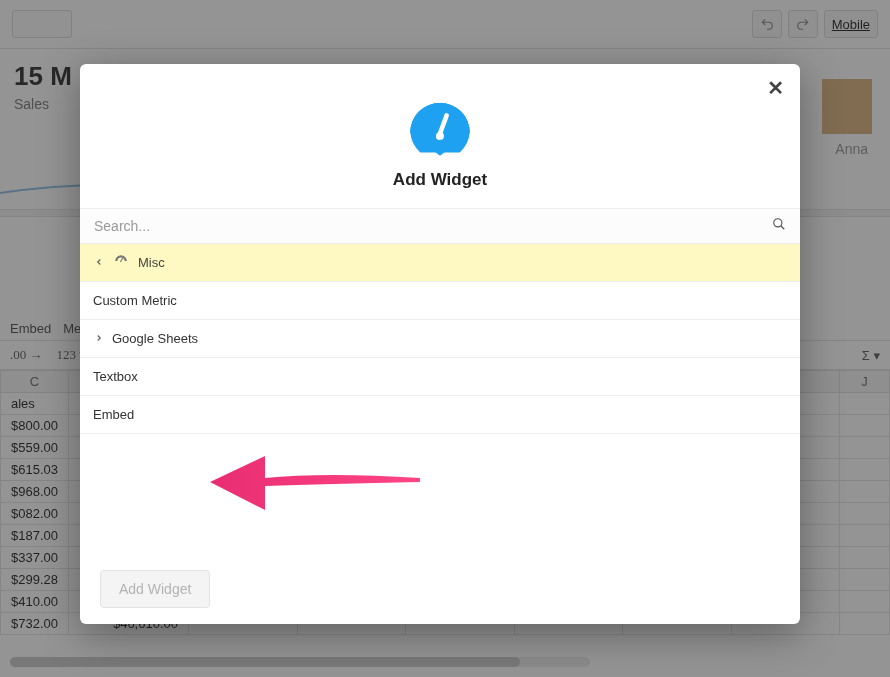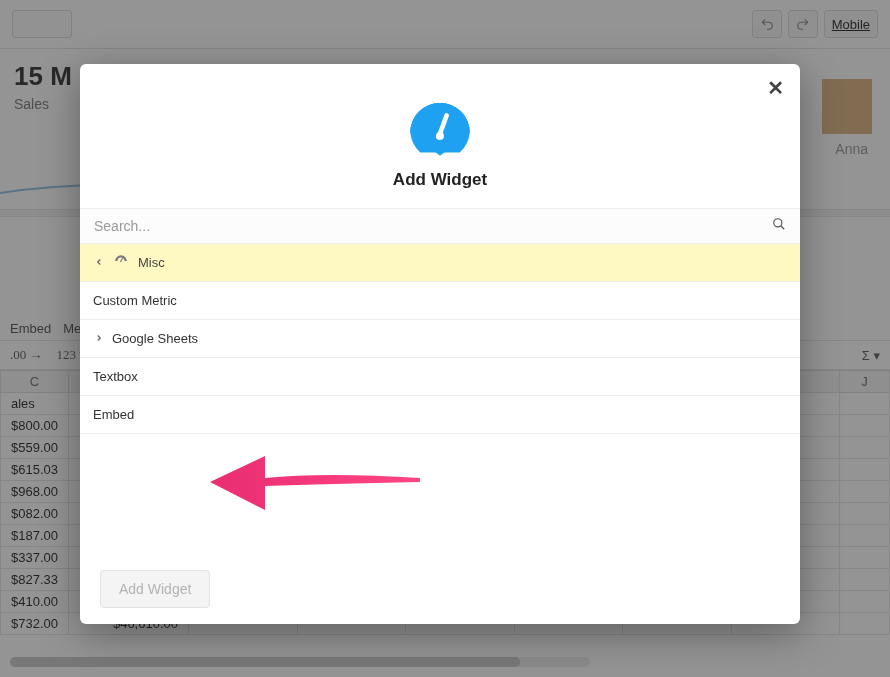--- a/index.html
+++ b/index.html
@@ -267,7 +267,7 @@
           <td></td>
         </tr>
     <tr>
-          <td>$827.33</td>
+          <td>$299.28</td>
           <td></td>
           <td></td>
           <td></td>

